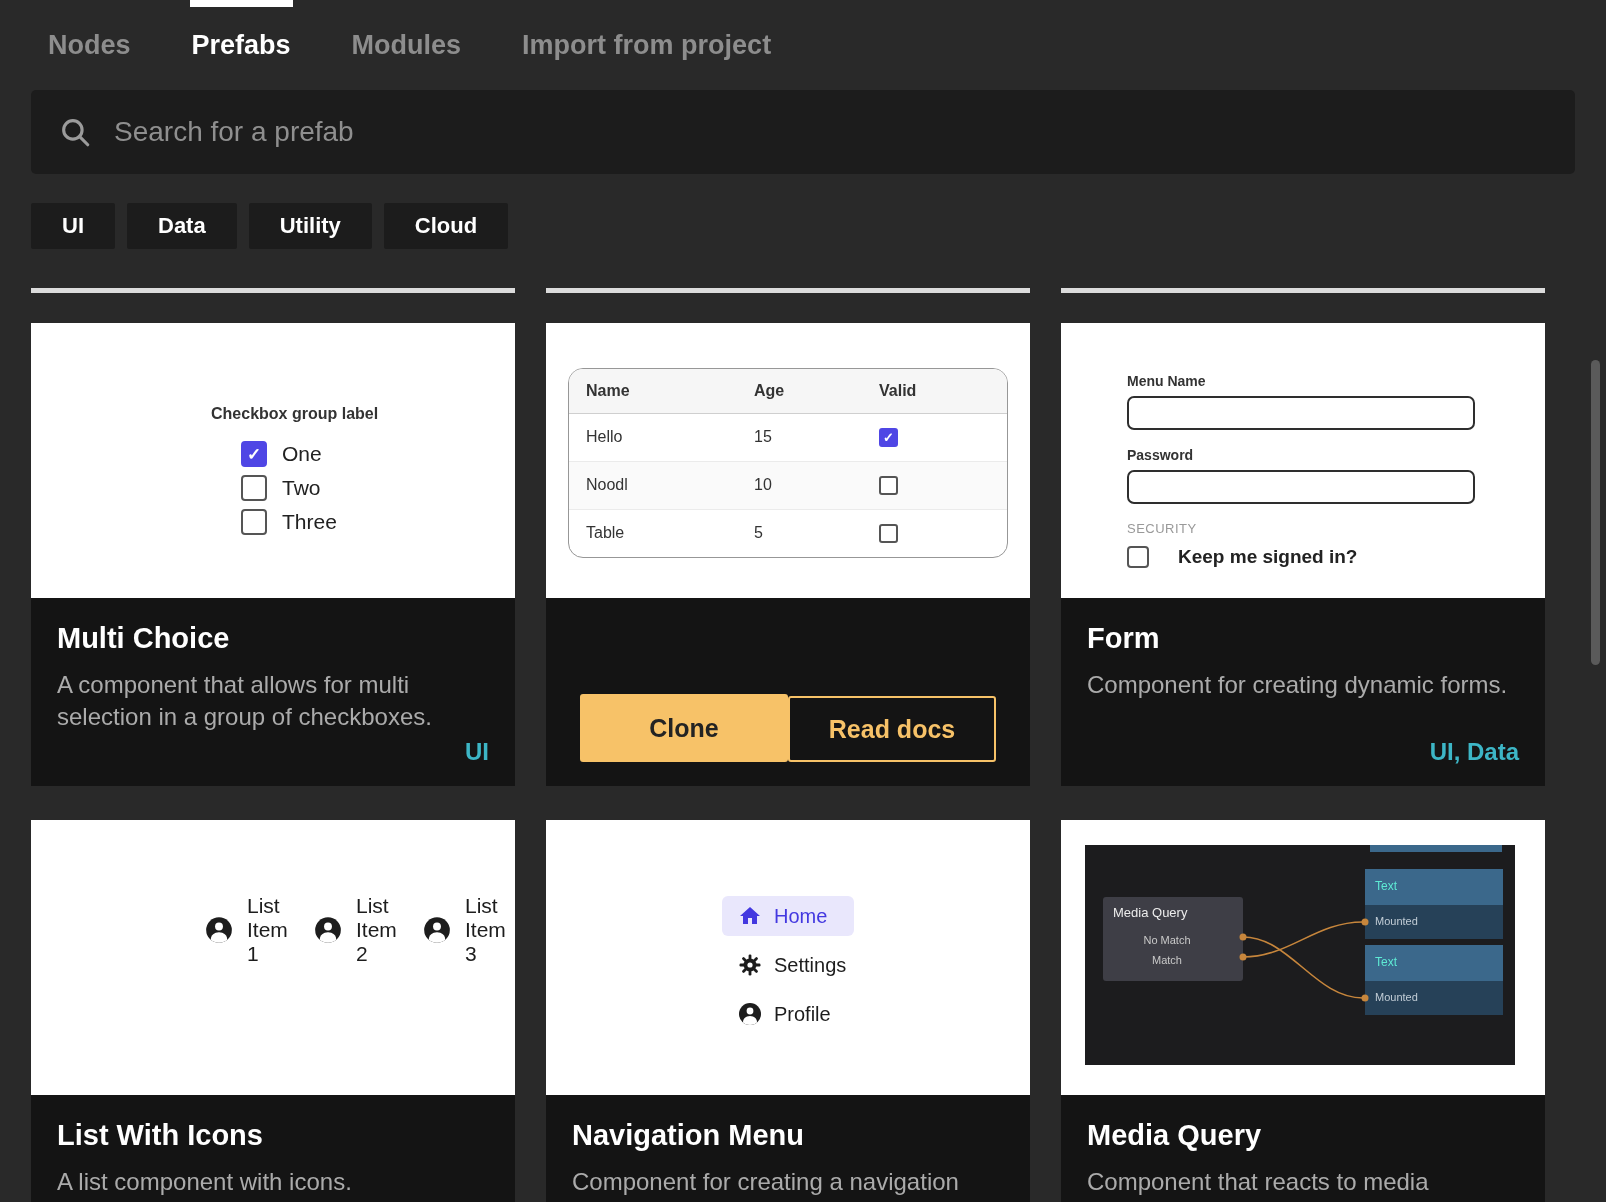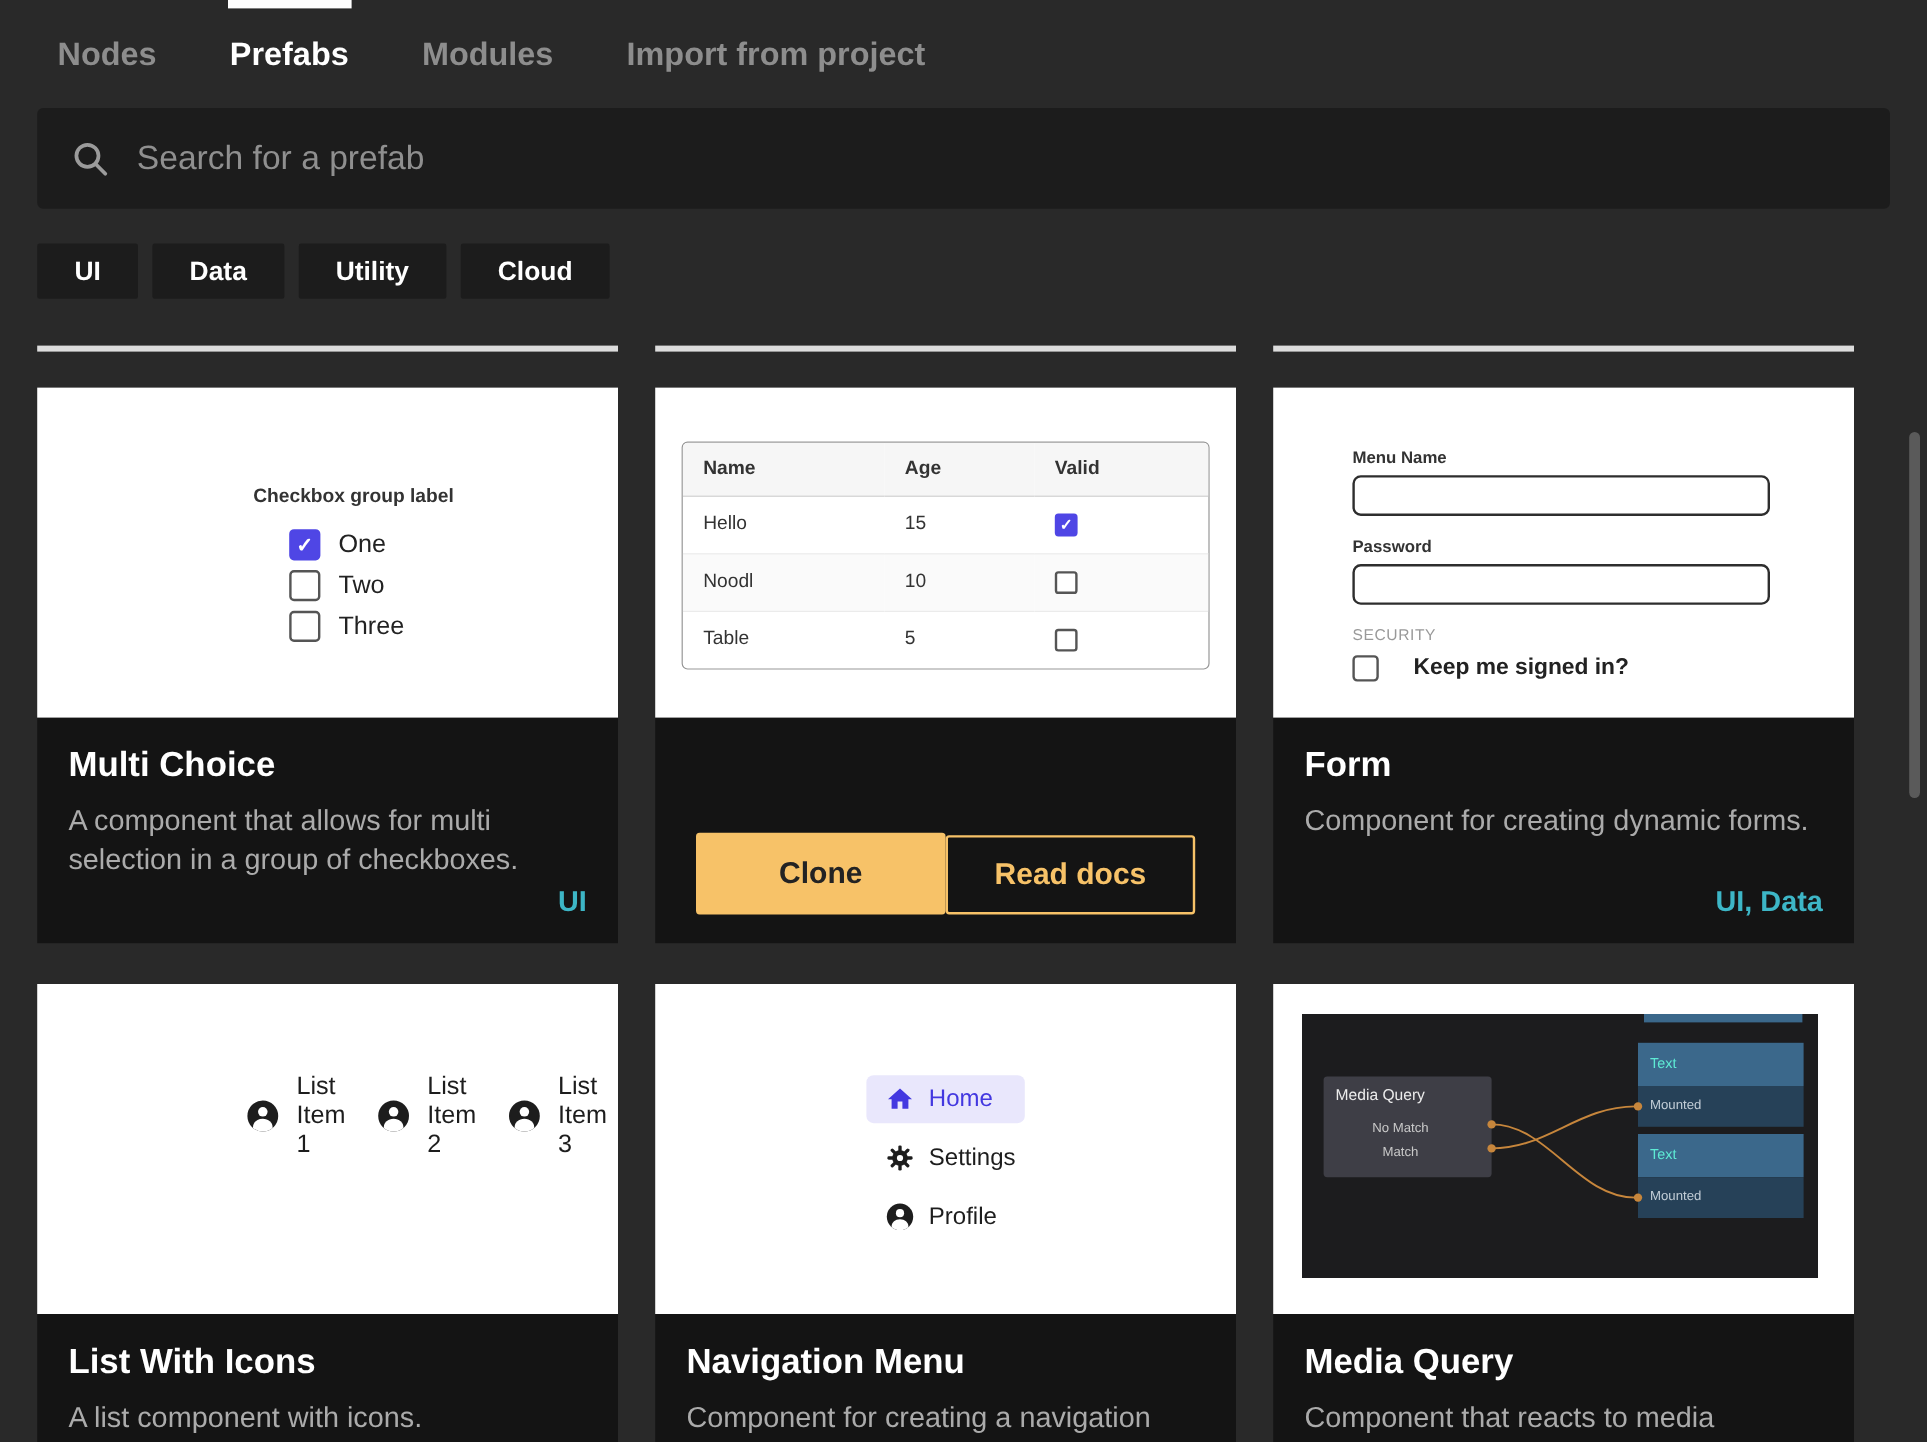--- a/index.html
+++ b/index.html
@@ -55,7 +55,7 @@
   .mc-opt{ display:flex; align-items:center; gap:15px; height:34px;margin-left:30px; }
   .mc-opt-label{ font-size:21px; color:#222; }
   
-  .tbl{ width:440px; margin:45px auto 15px; border:1px solid #979797; border-radius:5px;
+  .tbl{ width:440px; margin:45px auto 15px; border:1px solid #979797; border-radius:15px;
         overflow:hidden; background:#fff; }
   .tbl table{ width:100%; border-collapse:collapse; }
   .tbl th{ background:#f6f6f6; text-align:left; font-size:16px; font-weight:700; color:#333;

